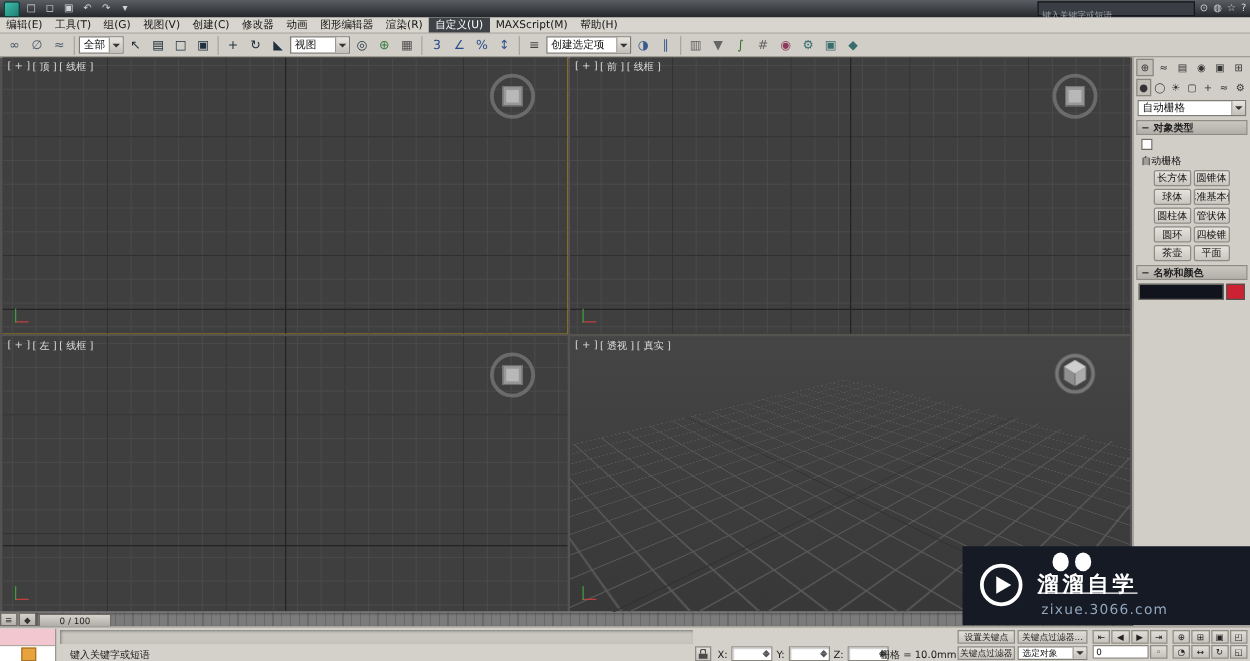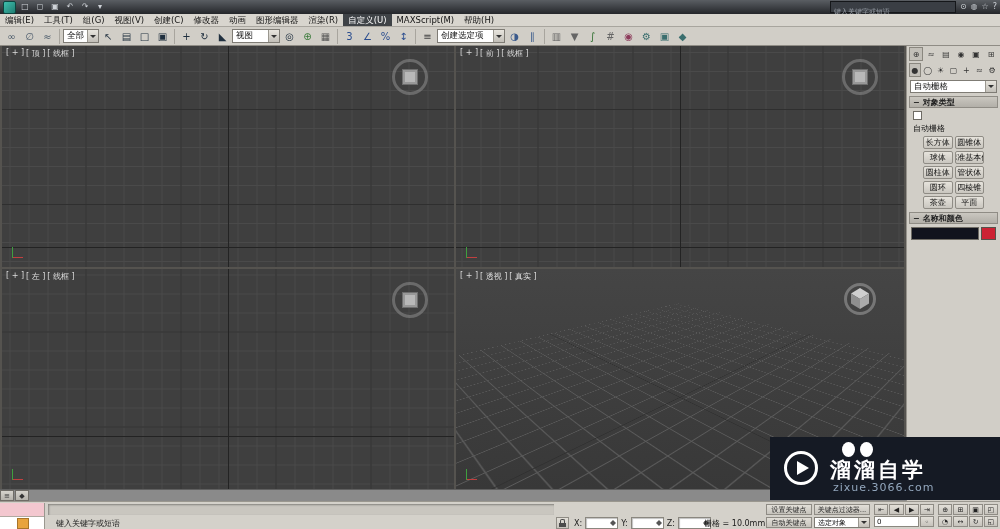--- a/index.html
+++ b/index.html
@@ -166,7 +166,7 @@
            border-left:12px solid #fff;border-top:7px solid transparent;border-bottom:7px solid transparent;}
   .wm-mascot{position:absolute;left:72px;top:5px;display:flex;gap:5px;}
   .wm-mascot i{width:13px;height:15px;background:#fff;border-radius:50%;display:block;}
-  .wm-title{position:absolute;left:60px;top:19px;font-size:21px;font-weight:bold;color:#fff;letter-spacing:3px;white-space:nowrap;}
+  .wm-title{position:absolute;left:60px;top:19px;font-size:17px;font-weight:bold;color:#fff;letter-spacing:3px;white-space:nowrap;text-decoration:underline;}
   .wm-url{position:absolute;left:63px;top:44px;font-size:11px;color:#93a7bd;letter-spacing:1px;white-space:nowrap;}
 </style>
 </head>

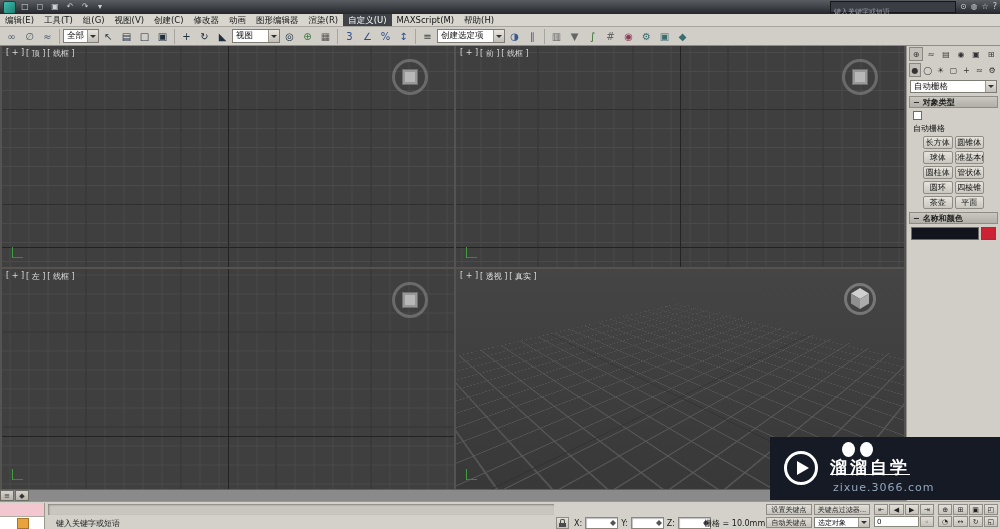--- a/index.html
+++ b/index.html
@@ -431,6 +431,9 @@
     <span class="tl-btn">≡</span>
         <span class="tl-btn">◆</span>
       </div>
+    <div class="tl-track">
+      <div class="tl-slider">0 / 100</div>
+    </div>
   </div>
 
   <div class="statusbar">

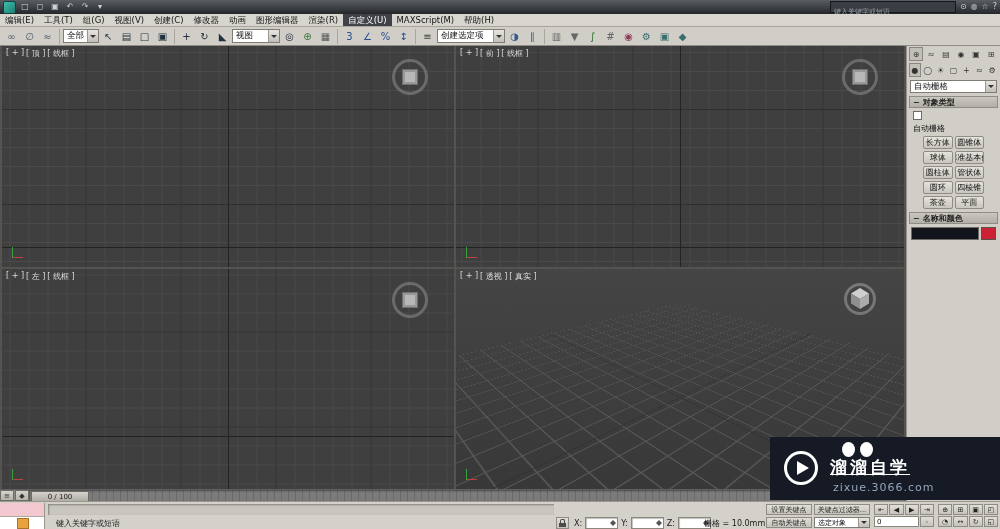--- a/index.html
+++ b/index.html
@@ -460,7 +460,7 @@
 
     <div class="sb setkey-btn">设置关键点</div>
     <div class="sb keyfilters-btn">关键点过滤器...</div>
-    <div class="sb autokey-btn">自动关键点</div>
+    <div class="sb autokey-btn">关键点过滤器</div>
     <div class="dd selected-dd">
       <span>选定对象</span>
       <span class="dd-arrow-box"></span>

